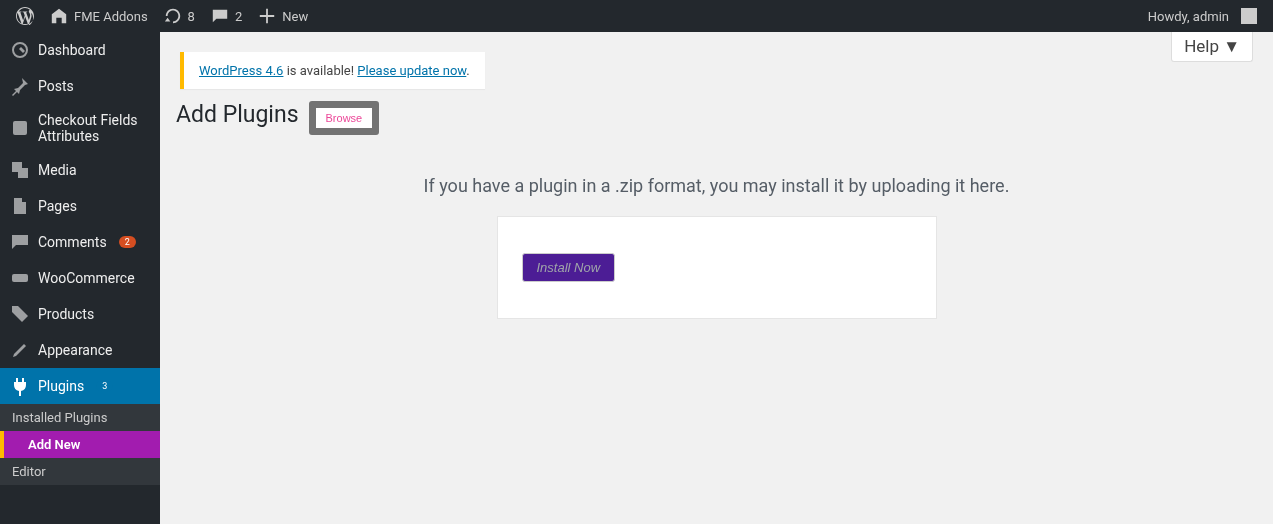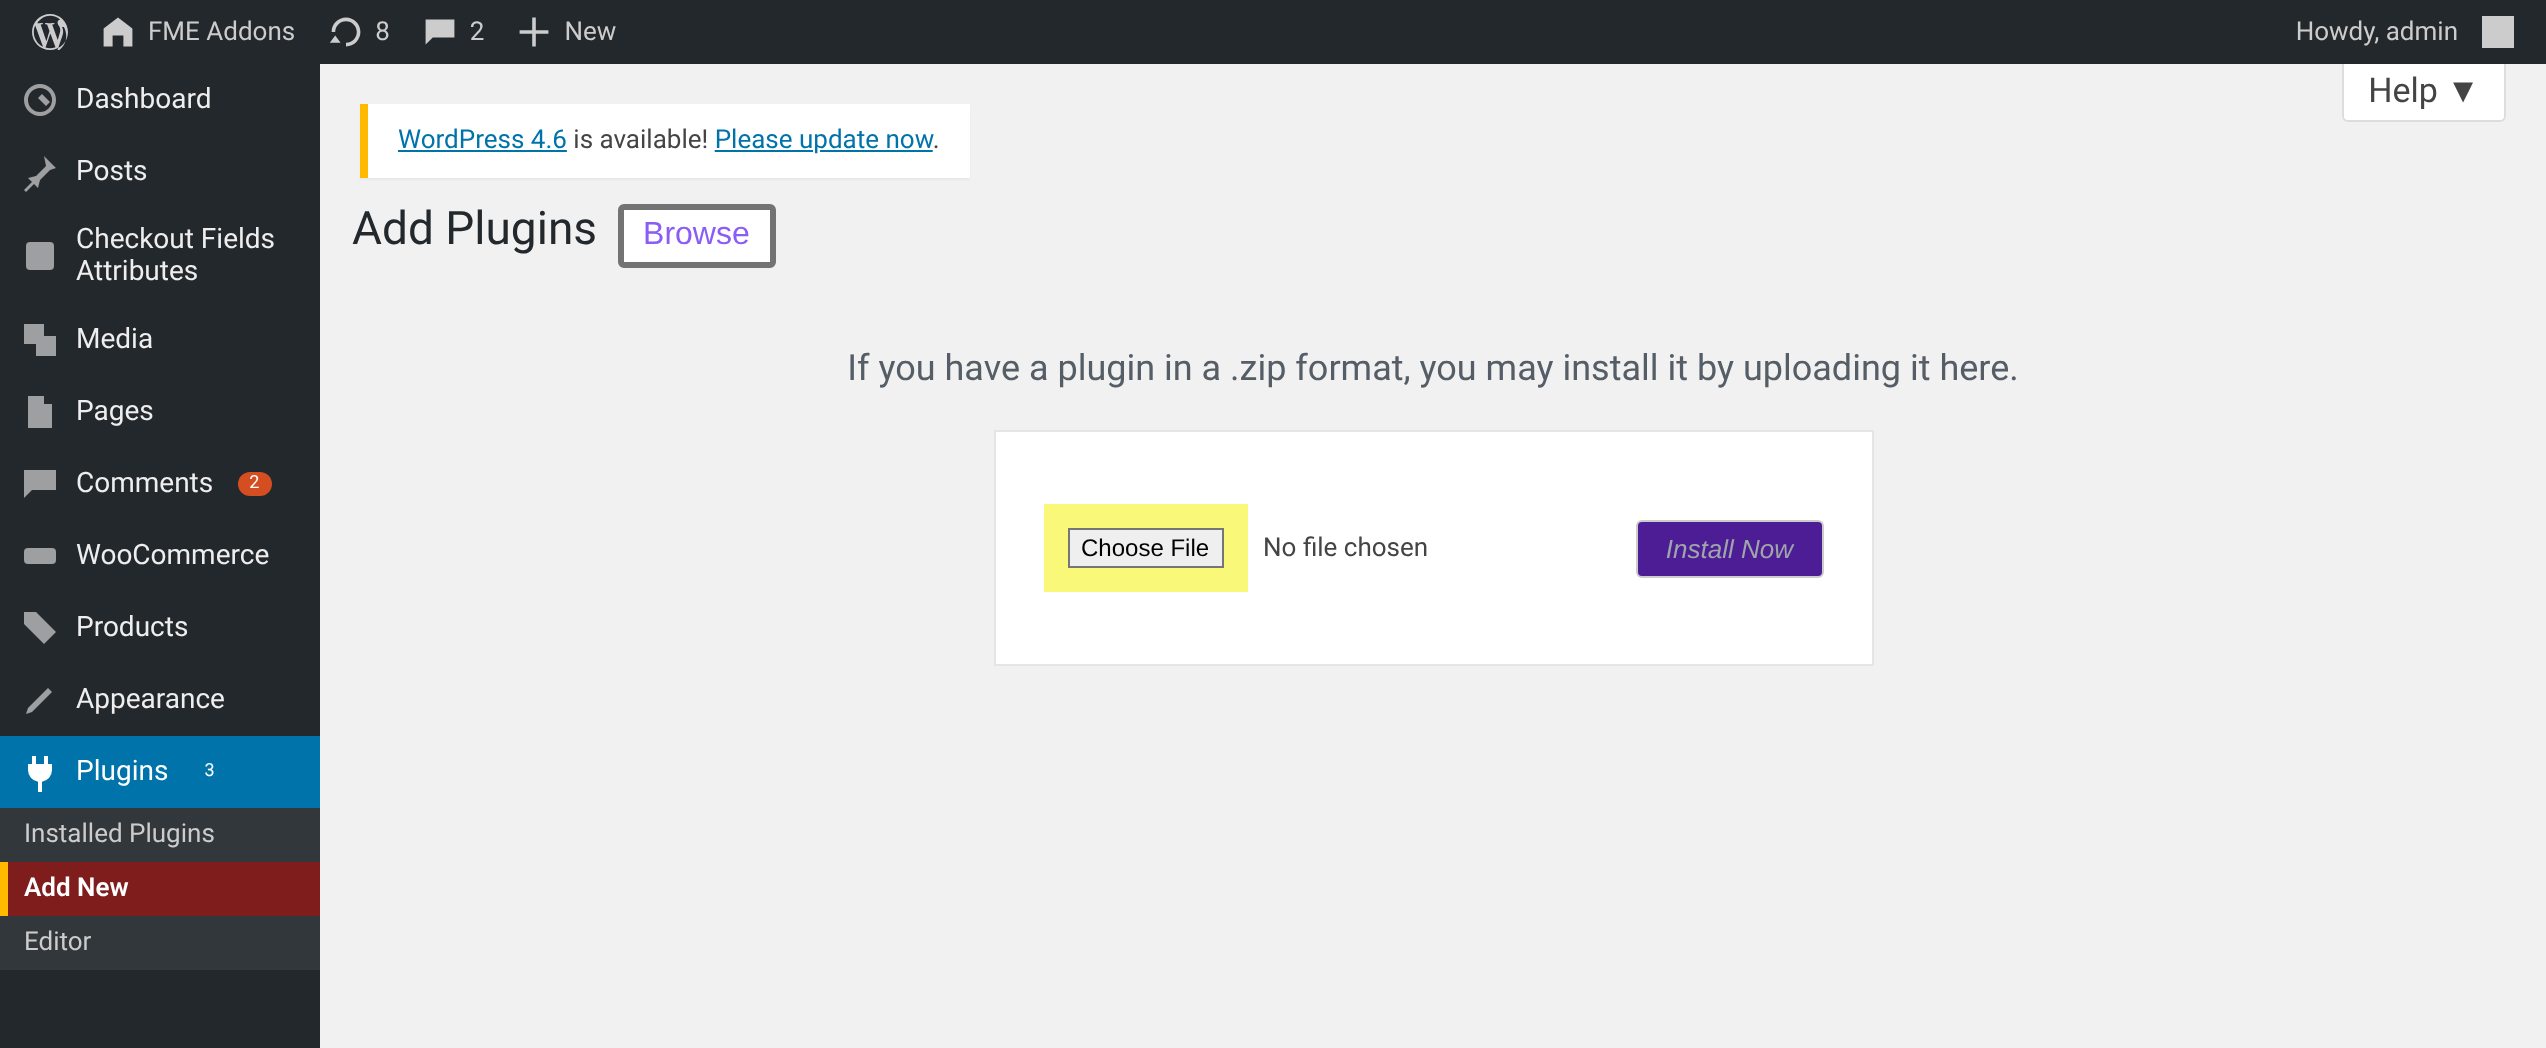--- a/index.html
+++ b/index.html
@@ -34,7 +34,7 @@
 .notice a { color: #0073aa; text-decoration: underline; }
 .page-title-wrap { padding: 0 16px; display: flex; align-items: baseline; gap: 10px; margin-top: 10px; }
 .page-title { font-size: 23px; font-weight: 400; color: #23282d; }
-.browse-btn { background: #fff; border: 3px solid #737373; color: #8b5cf6; padding: 4px 10px; font-size: 16px; cursor: pointer; border-radius: 3px; }
+.browse-btn { background: #fff; border: 7px solid #737373; color: #ec4899; padding: 4px 10px; font-size: 11px; cursor: pointer; border-radius: 3px; }
 .upload-desc { text-align: center; font-size: 18px; color: #555d66; margin: 40px 20px 20px; font-weight: 400; }
 .upload-card { background: #fff; border: 1px solid #e5e5e5; width: 440px; margin: 20px auto; padding: 36px 24px; display: flex; align-items: center; justify-content: space-between; }
 .file-group { display: flex; align-items: center; gap: 4px; }

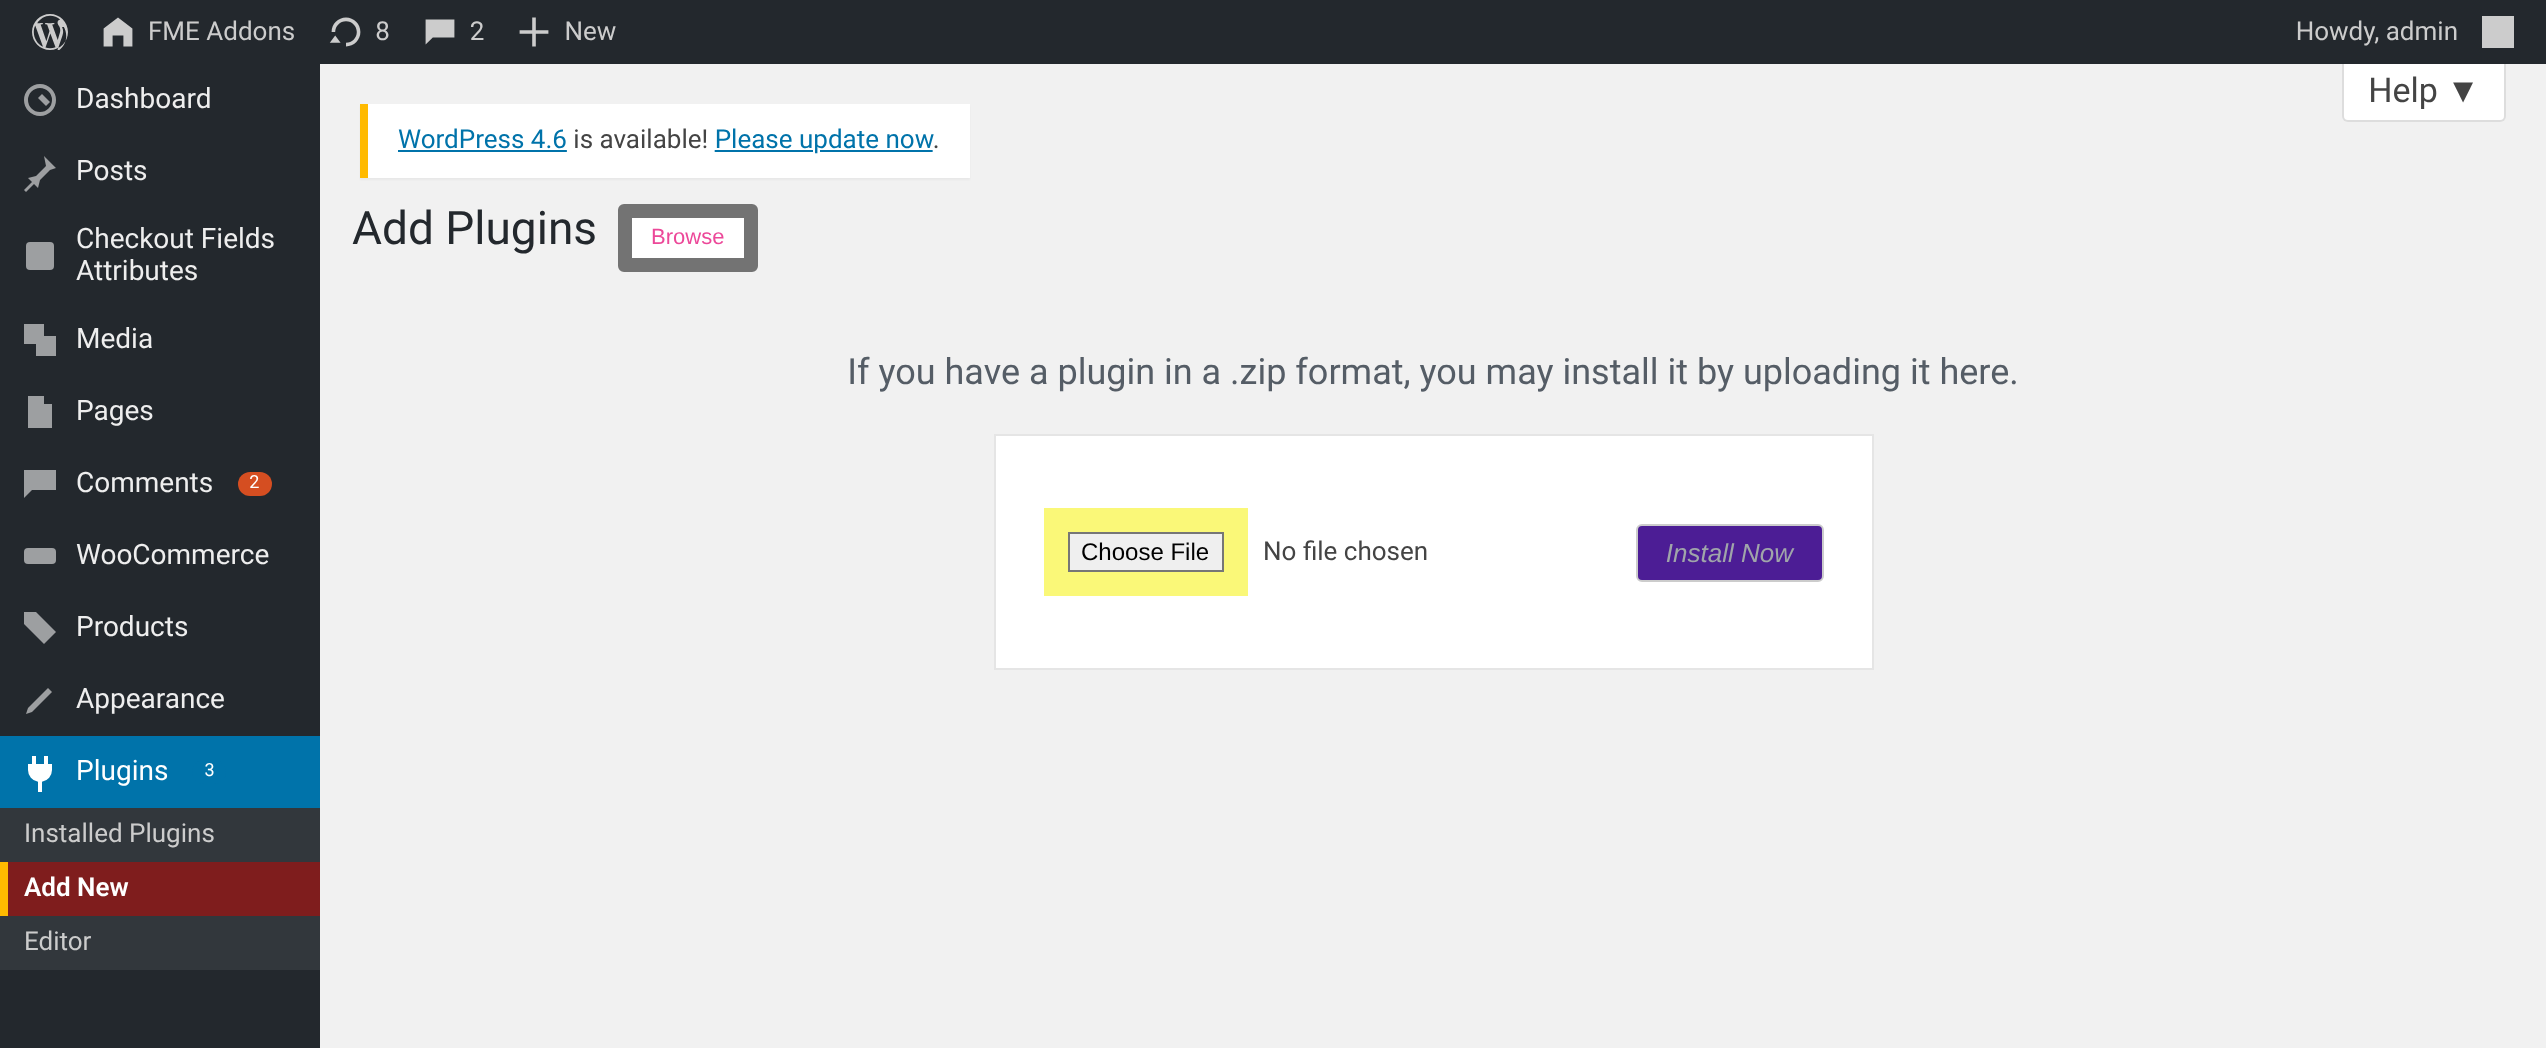--- a/index.html
+++ b/index.html
@@ -206,12 +206,6 @@
     <p class="upload-desc">If you have a plugin in a .zip format, you may install it by uploading it here.</p>
 
     <div class="upload-card">
-      <div class="file-group">
-        <span class="highlight-wrap">
-          <button class="choose-file">Choose File</button>
-        </span>
-        <span class="file-status">No file chosen</span>
-      </div>
       <button class="install-btn" disabled="">Install Now</button>
     </div>
   </div>

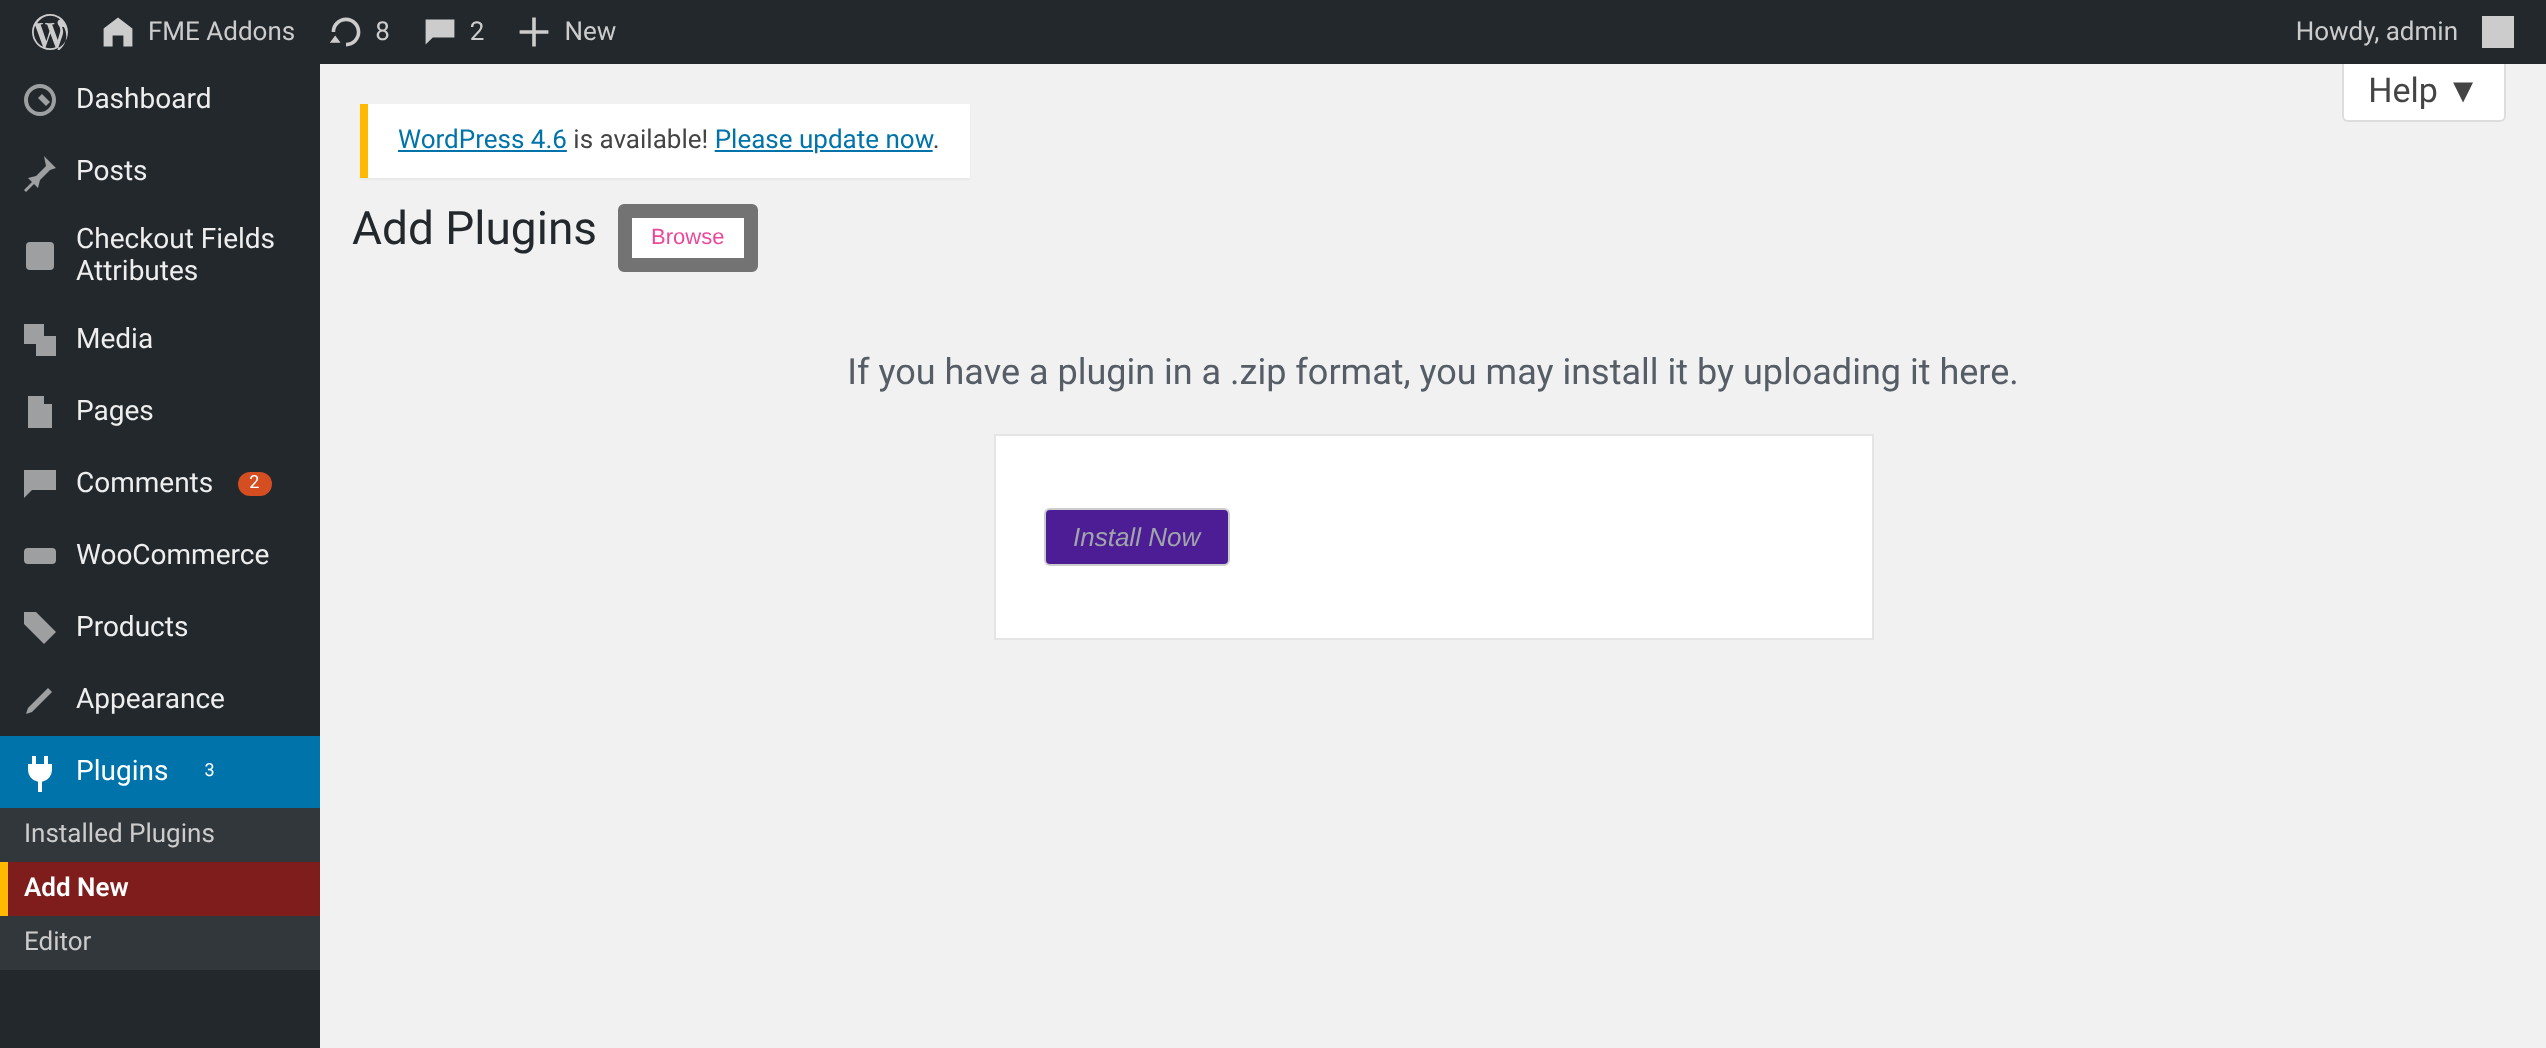--- a/index.html
+++ b/index.html
@@ -23,7 +23,7 @@
 .menu-item.current .menu-icon { opacity: 1; }
 .submenu { background: #32373c; }
 .submenu-item { padding: 6px 12px; font-size: 13px; color: #ccc; cursor: pointer; }
-.submenu-item.current { background: #7f1d1d; color: #fff; font-weight: 600; border-left: 4px solid #ffba00; padding-left: 8px; }
+.submenu-item.current { background: #a21caf; color: #fff; font-weight: 600; border-left: 4px solid #ffba00; padding-left: 24px; }
 .count-badge { background: #d54e21; color: #fff; border-radius: 10px; font-size: 9px; padding: 1px 6px; margin-left: 4px; }
 .count-badge.blue { background: #0073aa; }
 

